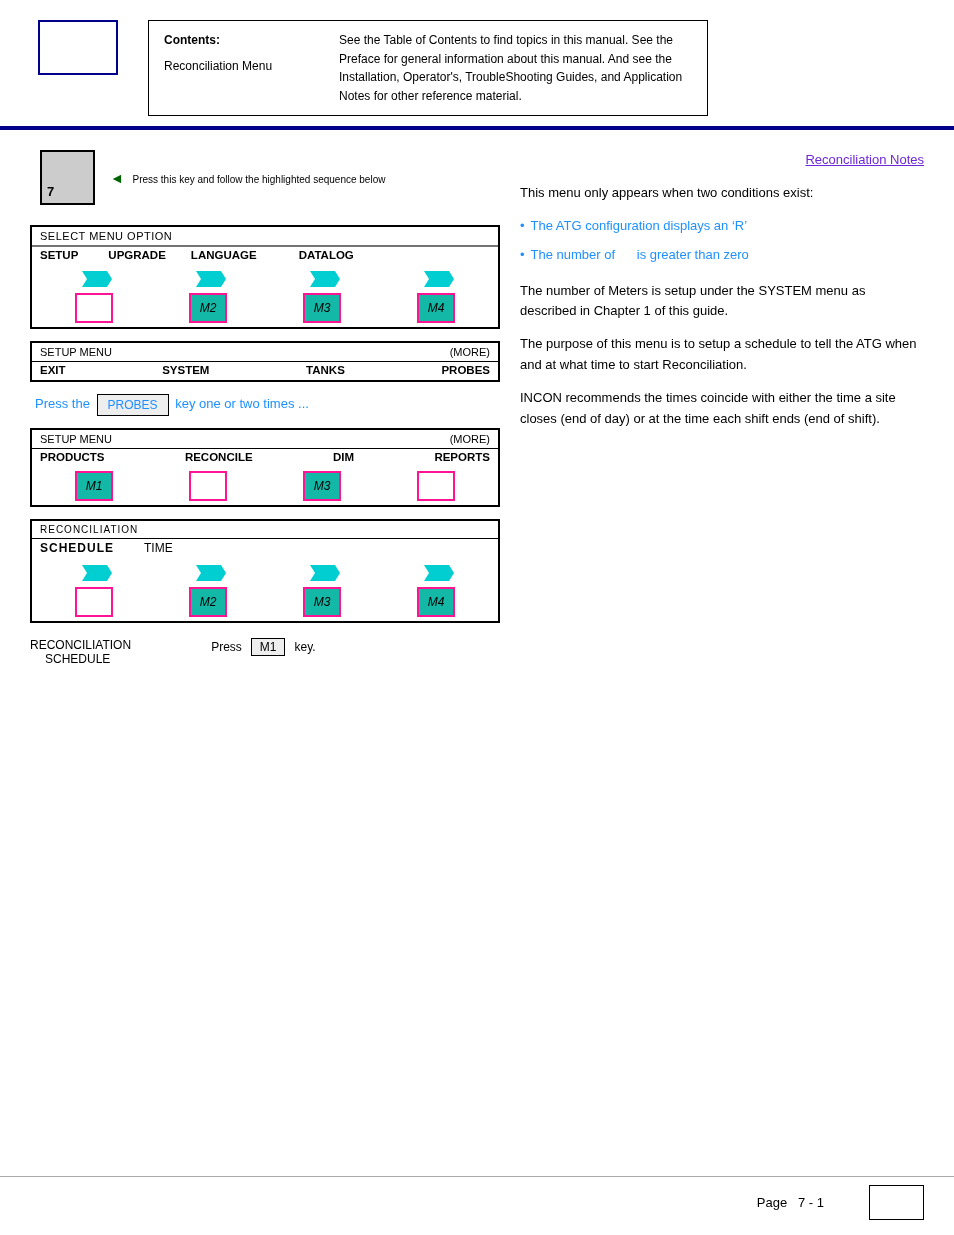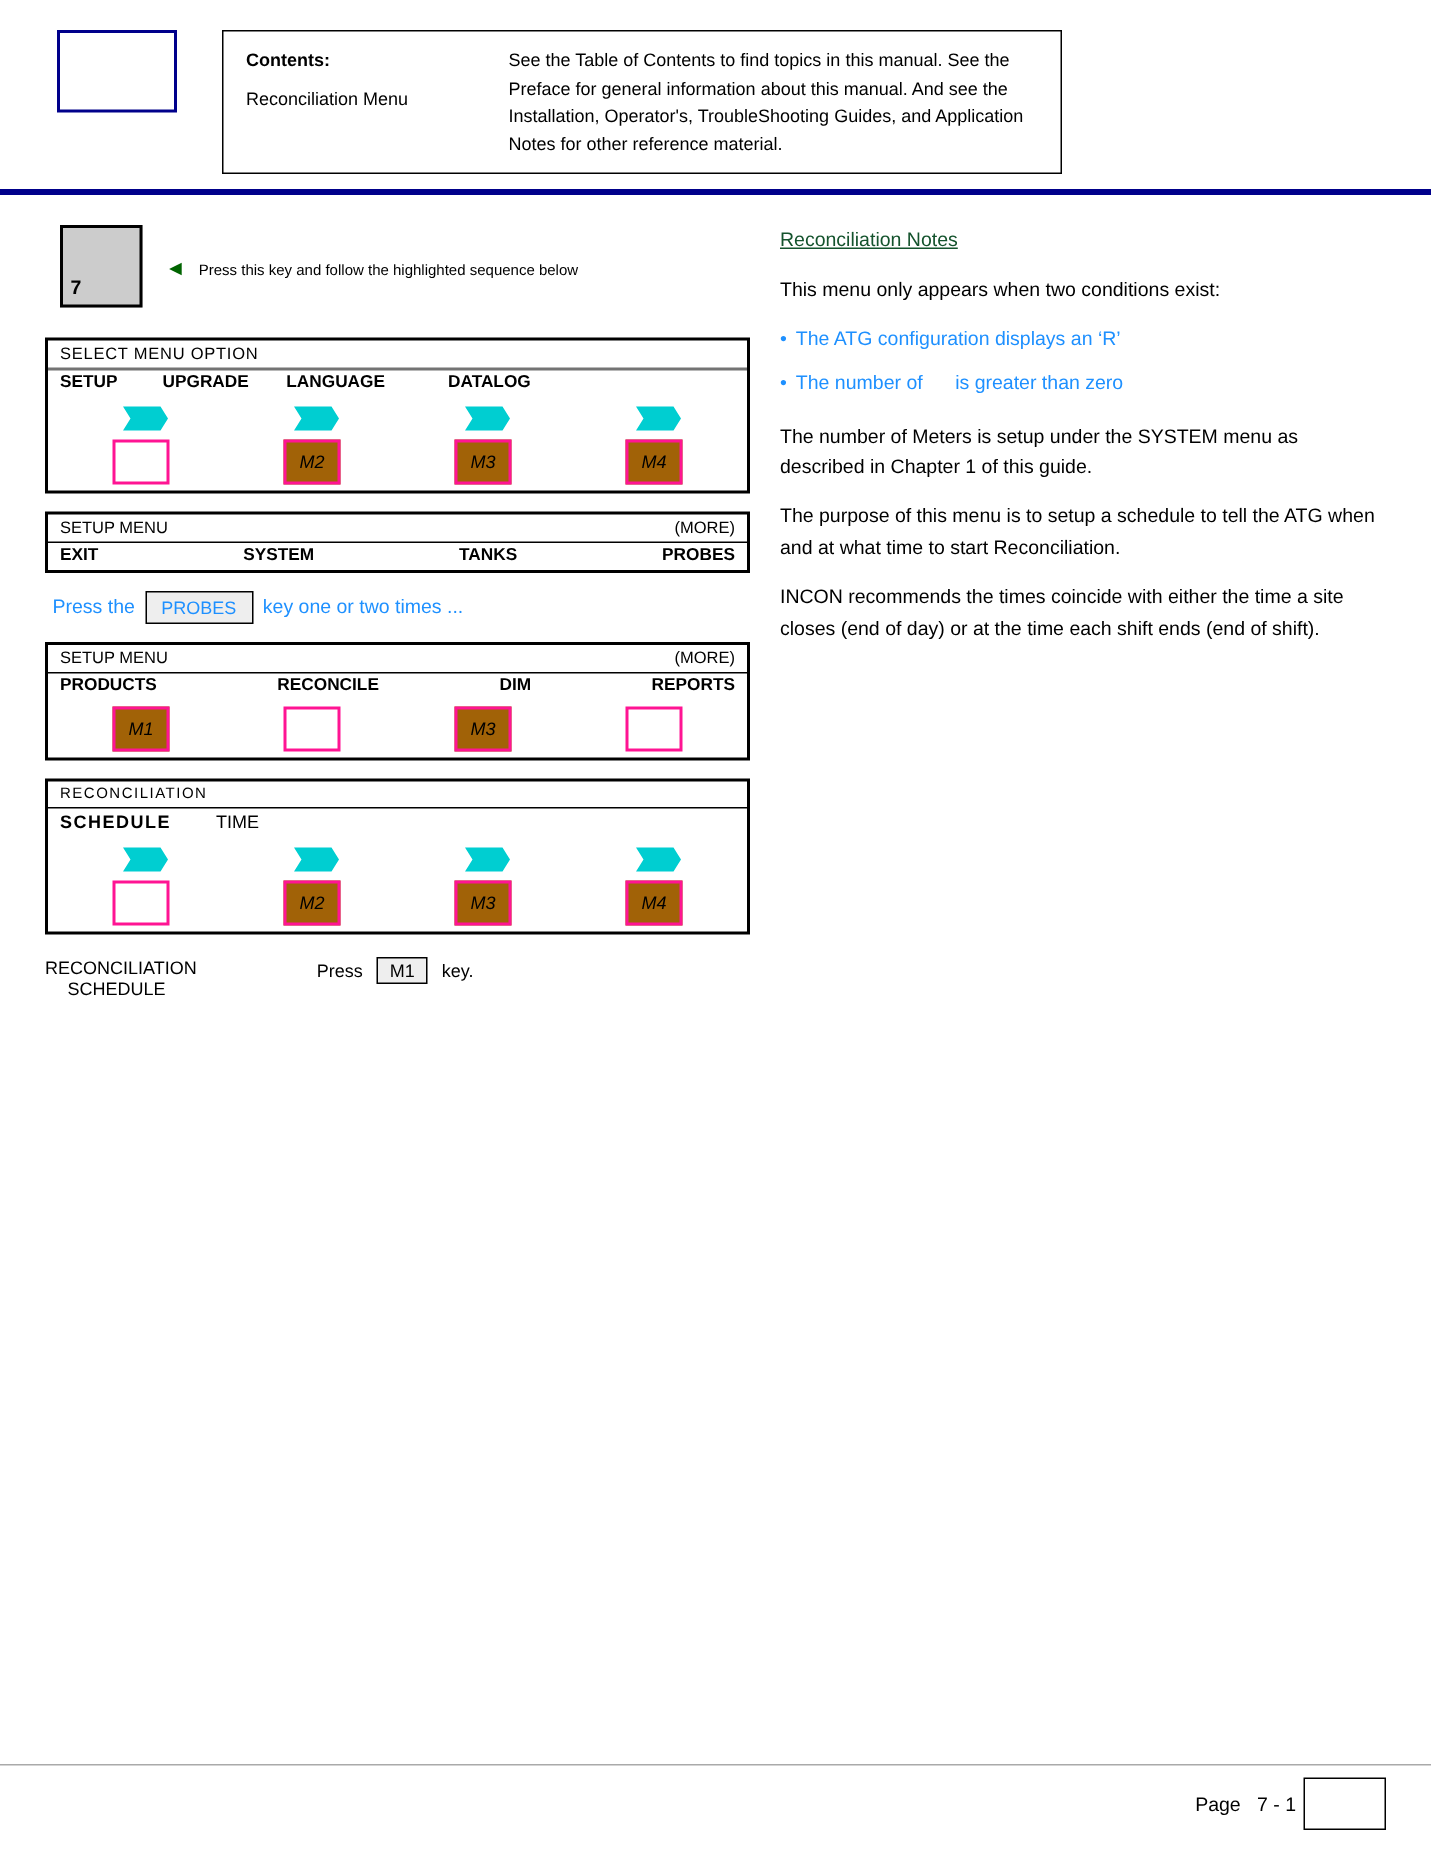--- a/index.html
+++ b/index.html
@@ -184,11 +184,12 @@
 
     
     .recon-notes-link {
-      color: #14532d;
+      color: #6d28d9;
       text-decoration: underline;
       font-size: 13px;
       margin-bottom: 12px;
       display: block;
+      text-align: right;
     }
     .condition-bullet {
       color: #1E90FF;

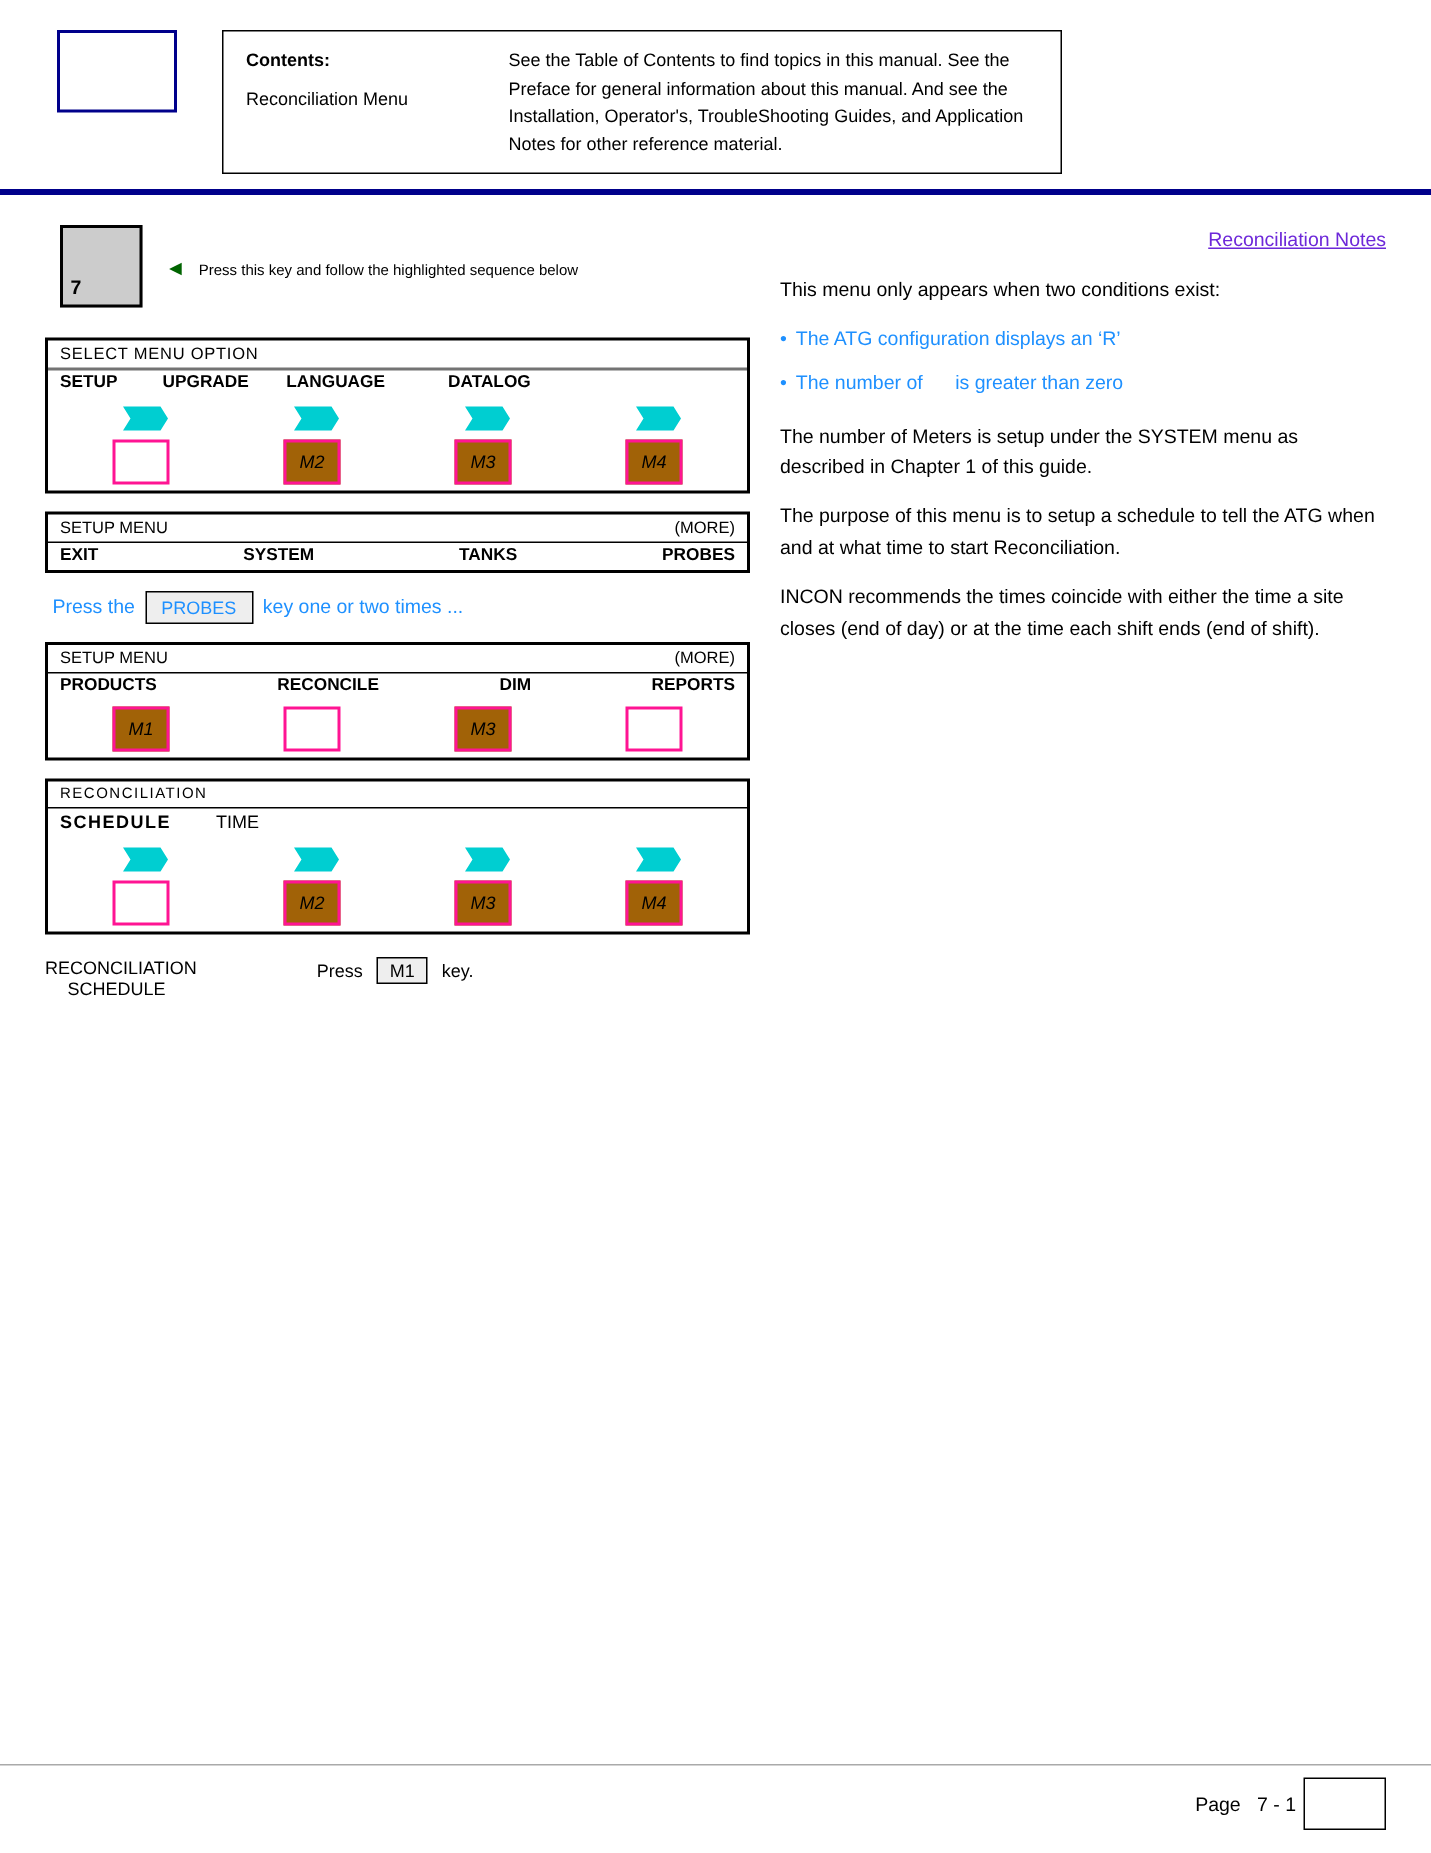--- a/index.html
+++ b/index.html
@@ -142,7 +142,7 @@
 
     .m-btn {
       border: 2px solid #FF1493;
-      background: #a16207;
+      background: #14b8a6;
       width: 38px;
       height: 30px;
       display: flex;

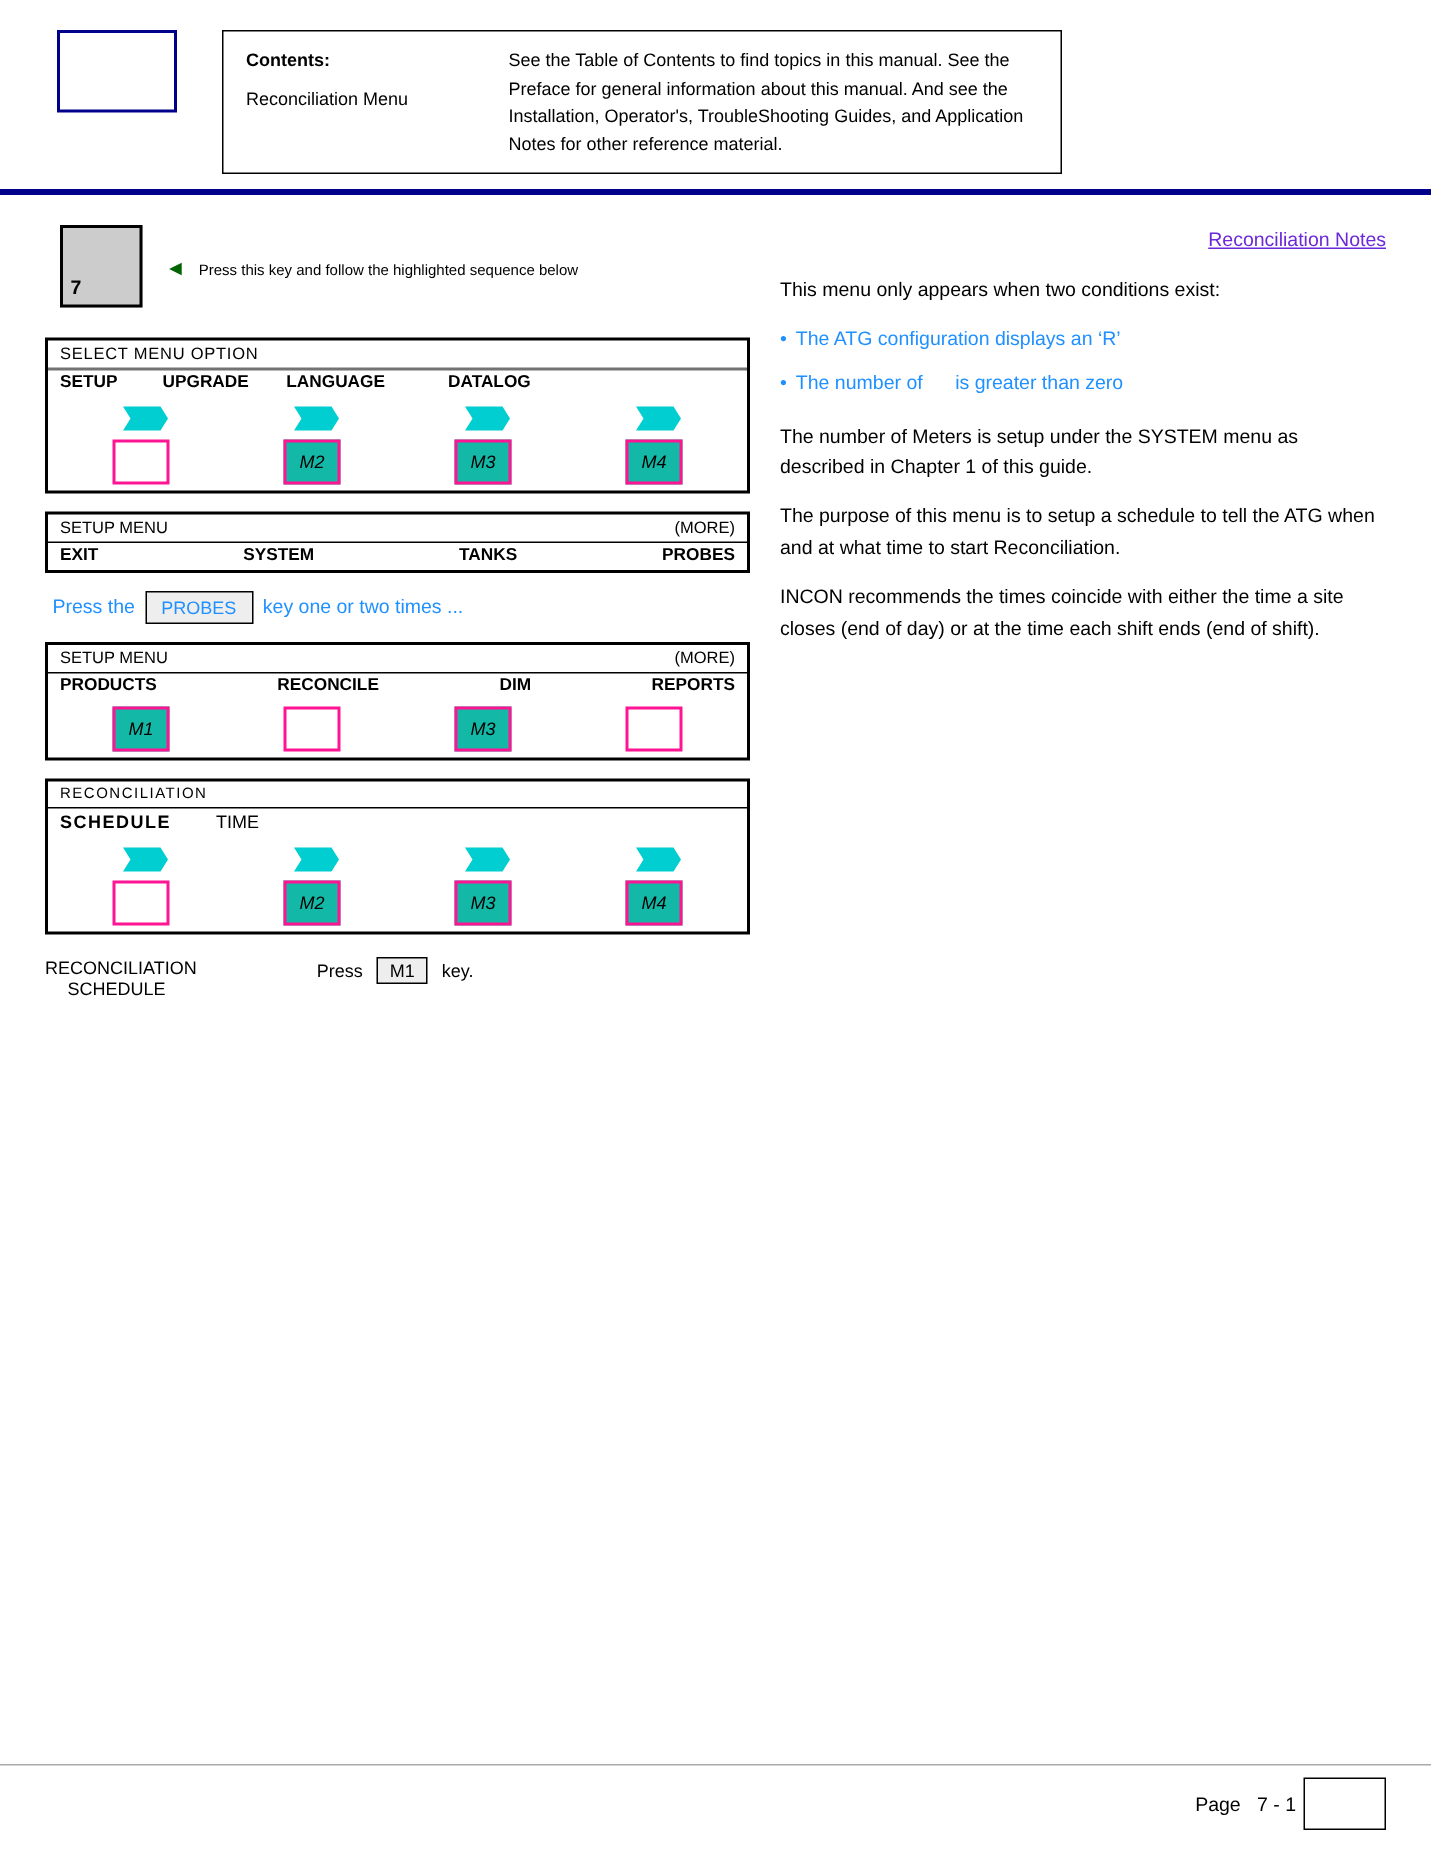--- a/index.html
+++ b/index.html
@@ -437,7 +437,7 @@
 
 </div>
 
-<div style="position:absolute; bottom:15px; left:0; right:0; display:flex; justify-content:flex-end; align-items:center; padding: 8px 30px 0 30px; border-top: 1px solid #aaa;">
+<div style="position:absolute; bottom:15px; left:0; right:0; display:flex; justify-content:flex-end; align-items:center; padding: 8px 30px 0 30px; border-top: 1px solid #aaa; gap: 40px;">
   <span style="font-size:13px; margin-right:5px;">
     <span>Page</span>&nbsp;&nbsp;
     <span>7 - 1</span>

